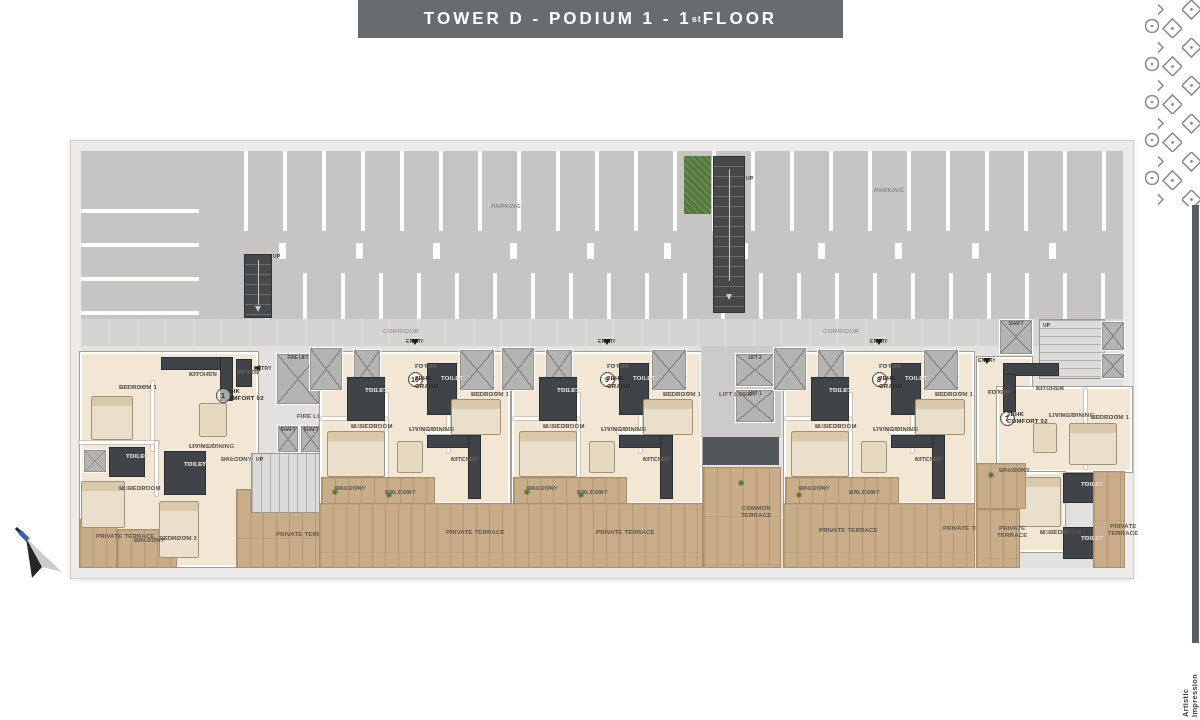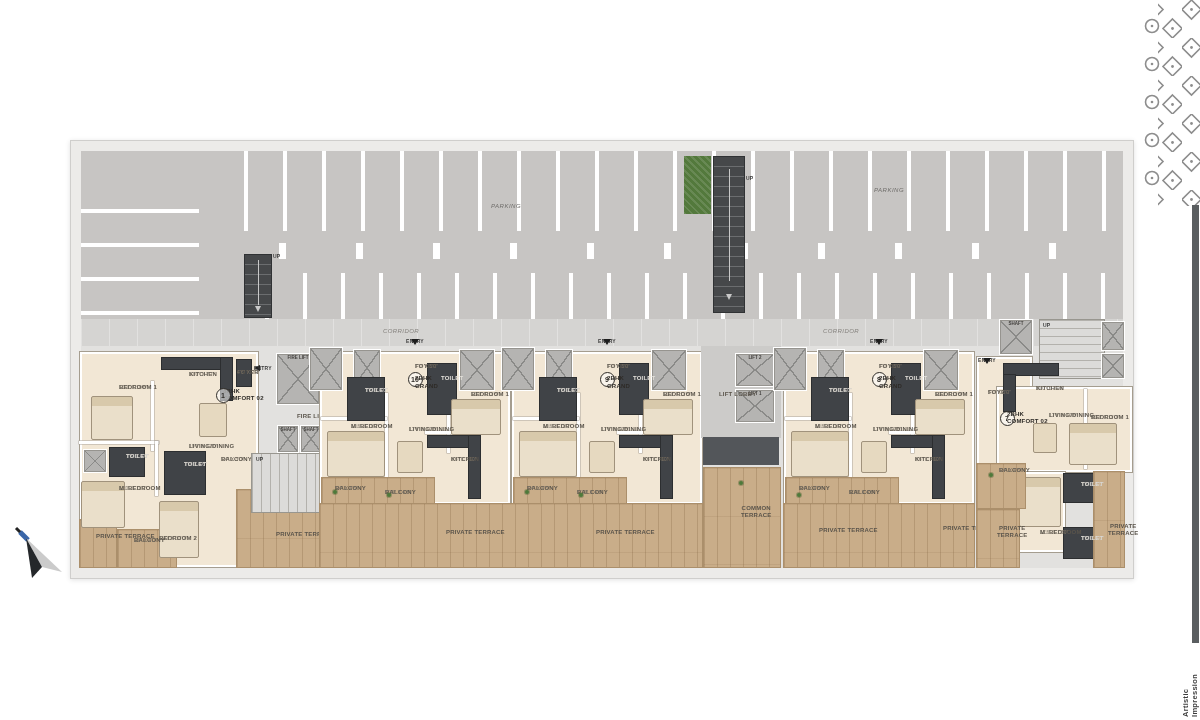--- a/index.html
+++ b/index.html
@@ -79,6 +79,11 @@
 
 <div id="page">
 
+  <div id="title-bar">
+    <span>TOWER D - PODIUM 1 - 1</span>
+      <sup>st</sup>
+      <span> FLOOR</span>
+  </div>
 
   <div id="kolam">
     <svg width="56" height="212" viewBox="0 0 56 212">

